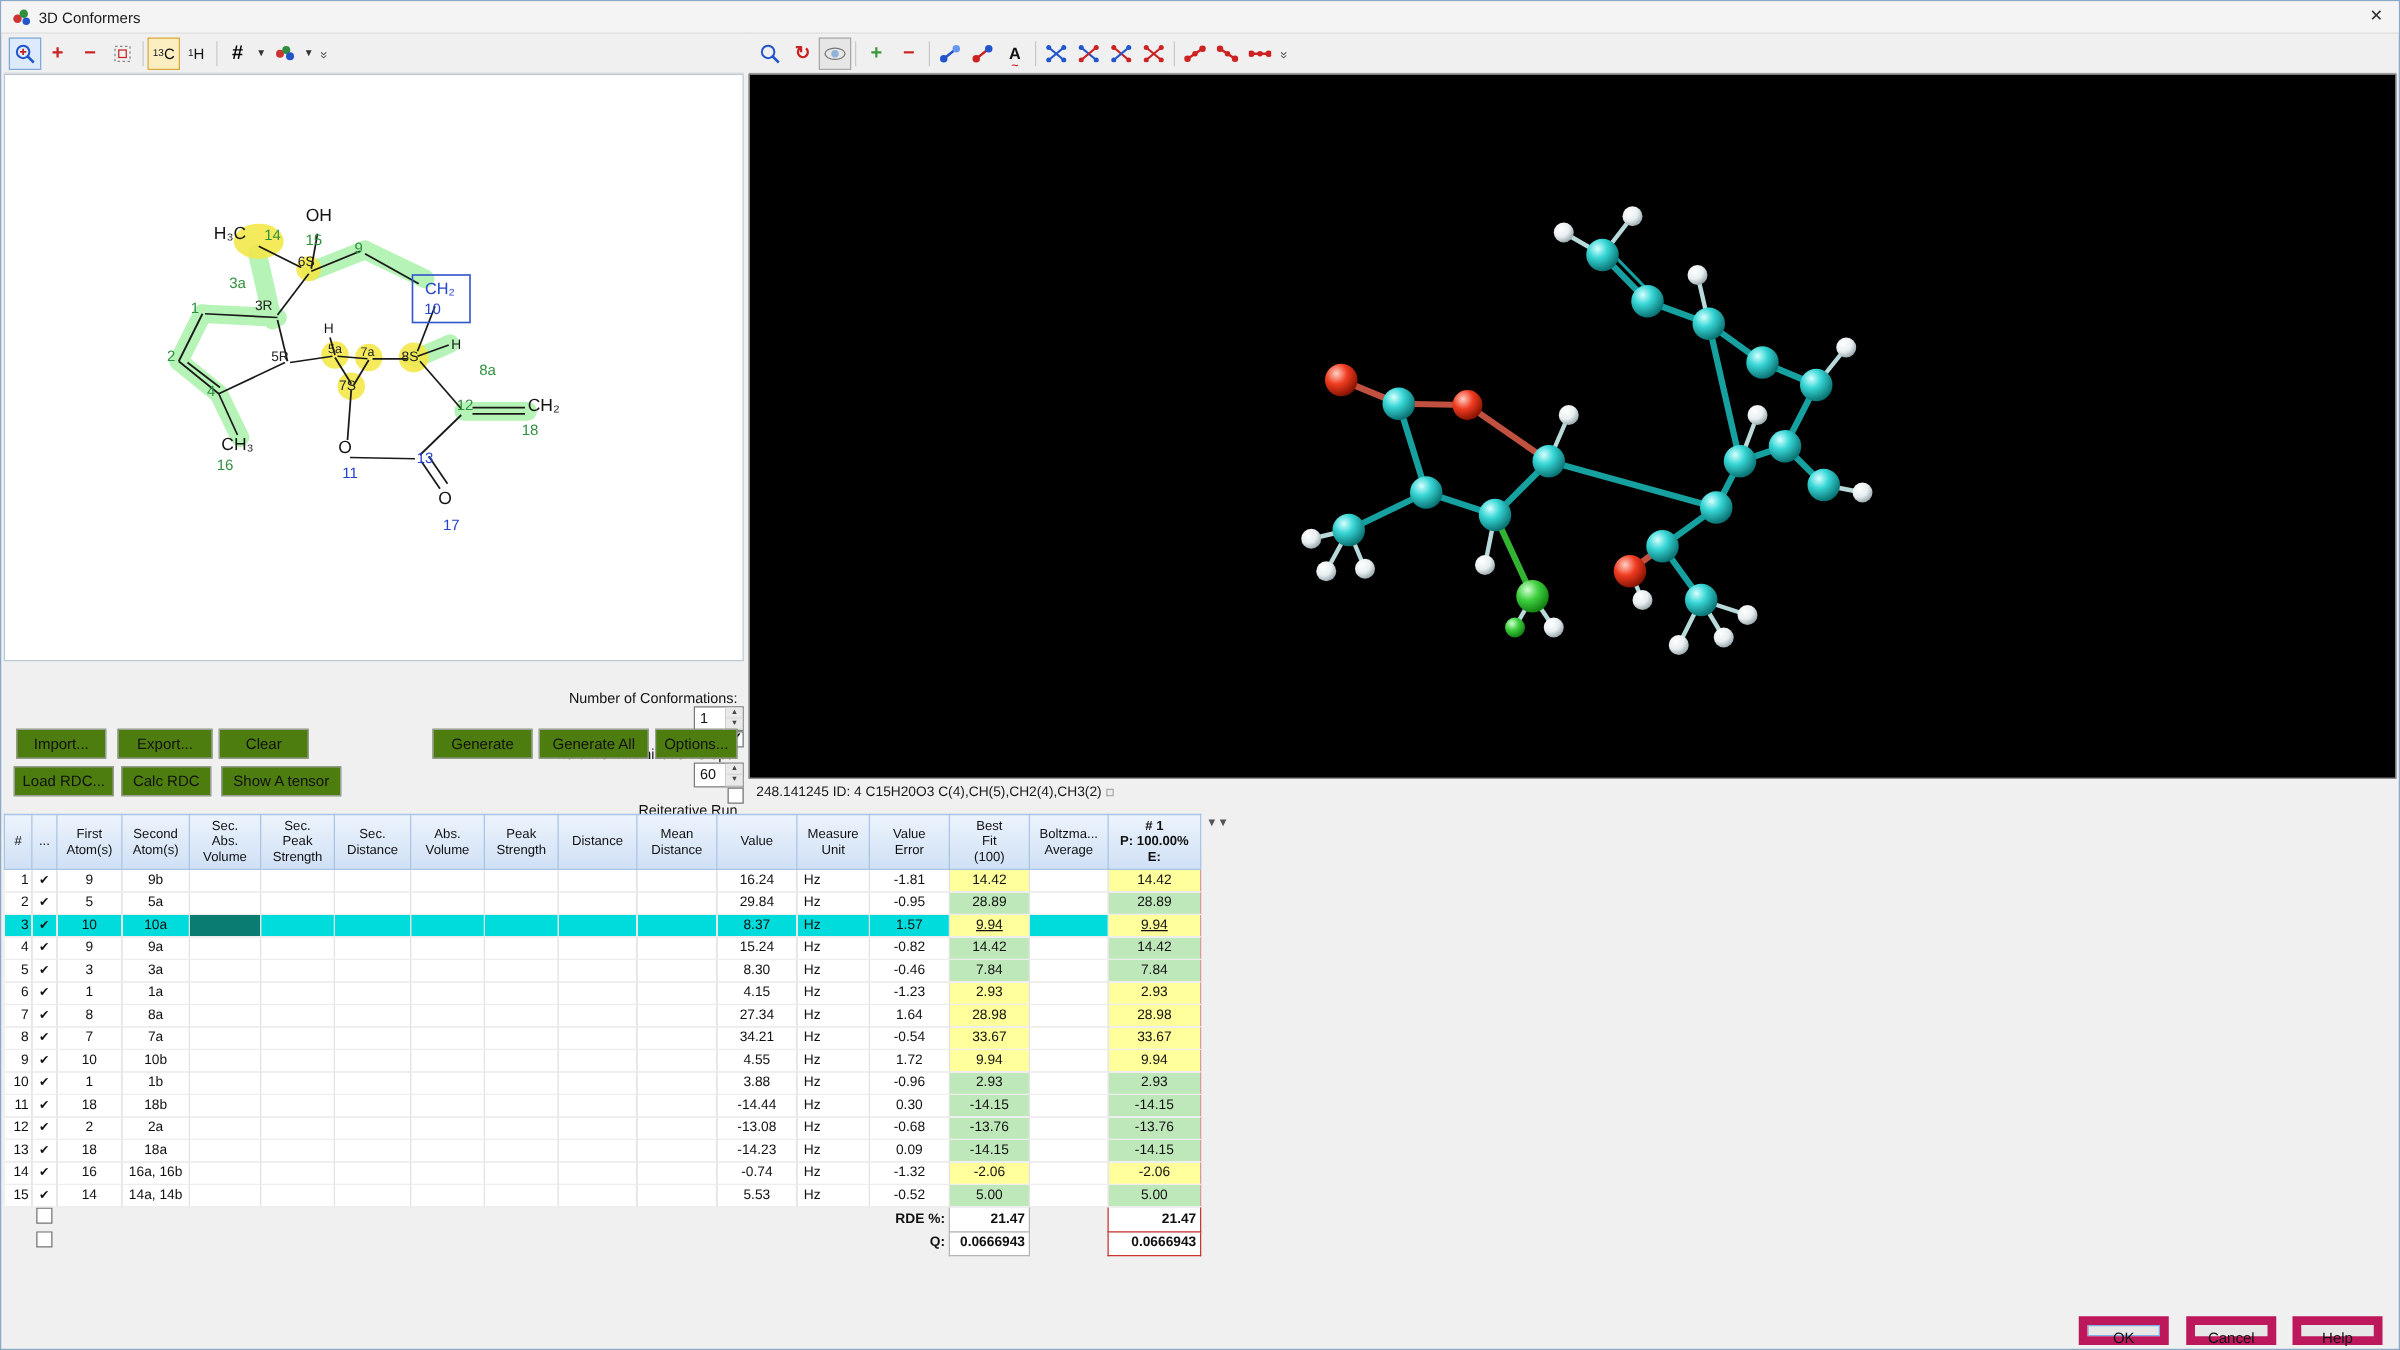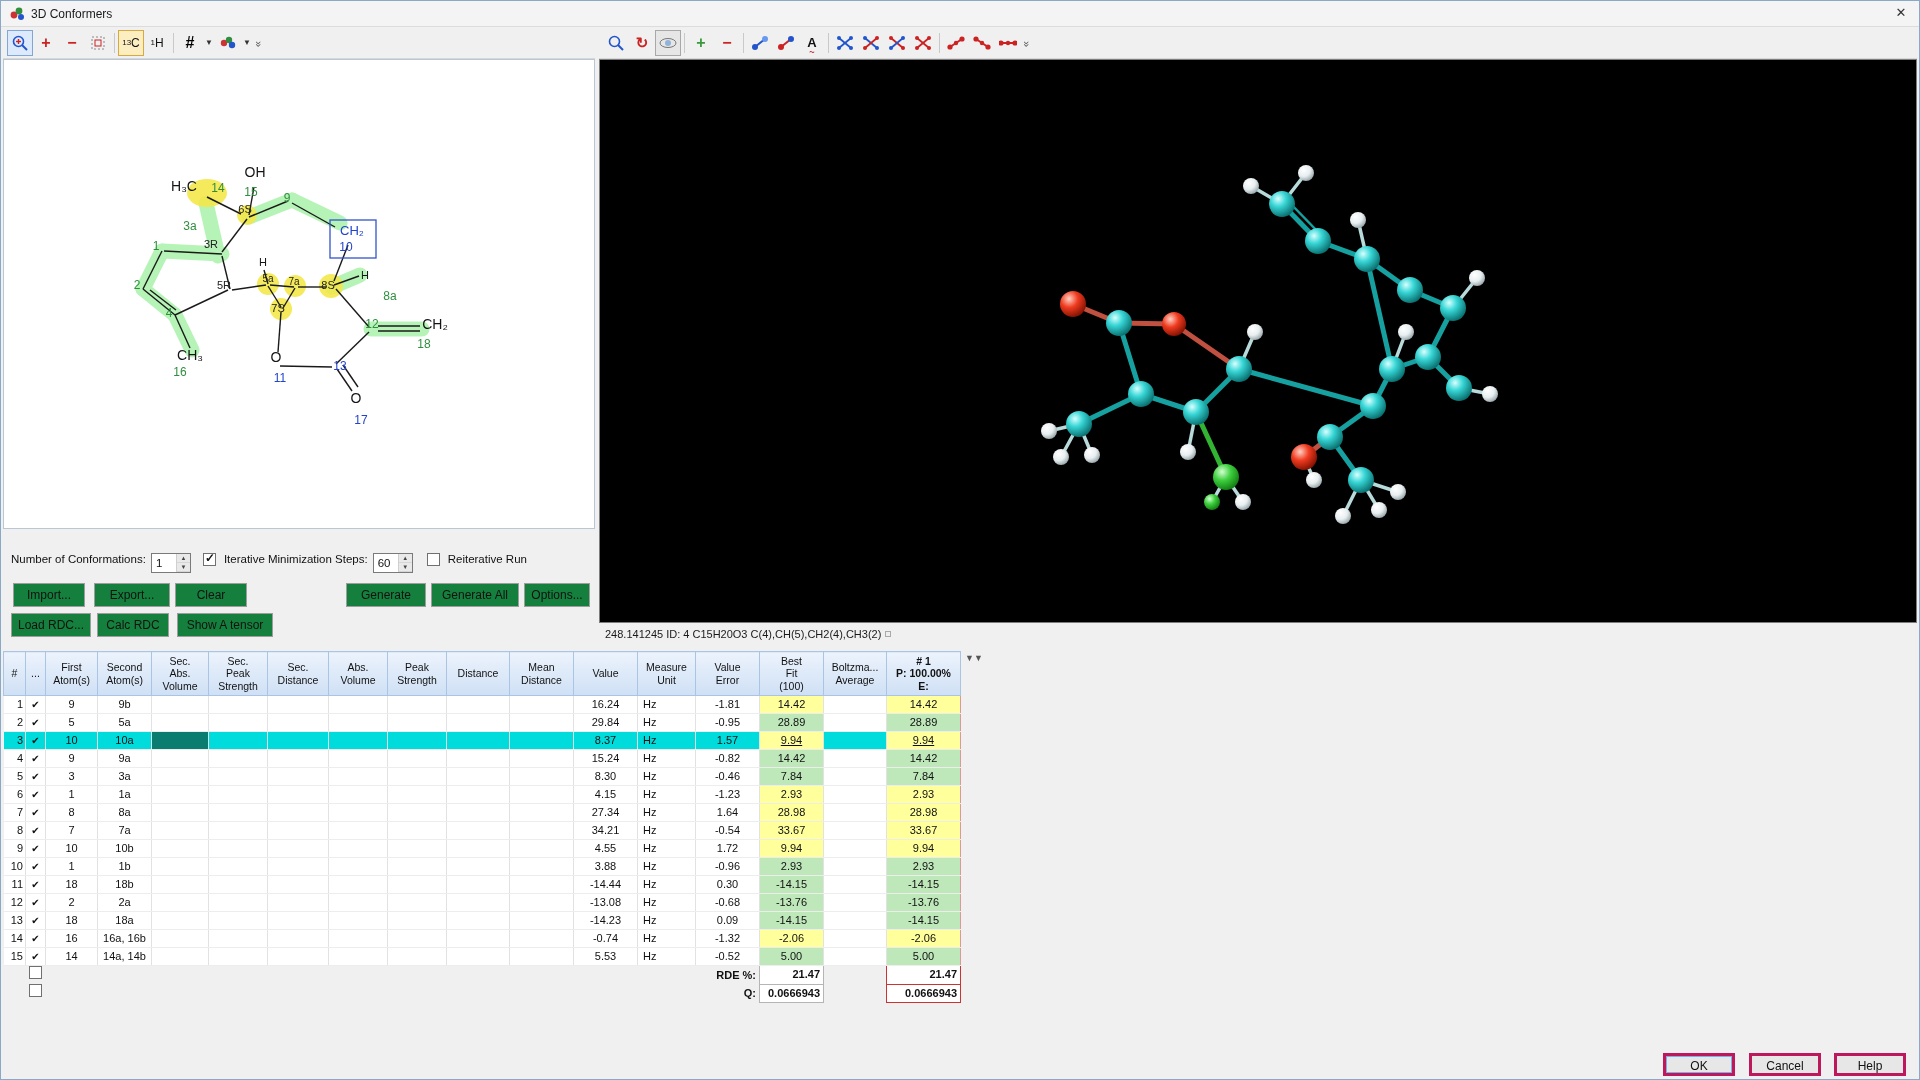--- a/index.html
+++ b/index.html
@@ -39,7 +39,7 @@
   .nav-btn { color:#1e8449; font-size:9px; font-weight:bold; padding:1px 3px; letter-spacing:-1px; }
   .mini-box { width:6px; height:6px; border:1px solid #aaa; background:#eee; margin-left:4px; }
 
-  .controls-row { position:absolute; top:552px; left:2px; width:592px; height:26px; display:flex; align-items:flex-start; font-size:11.5px; color:#111; }
+  .controls-row { position:absolute; top:552px; left:2px; width:592px; height:26px; display:flex; align-items:flex-end; font-size:11.5px; color:#111;flex-direction:column; }
   .controls-row .lbl { margin:0 5px 0 8px; }
   .spin { display:inline-flex; border:1px solid #7a7a7a; background:#fff; height:20px; }
   .spin .val { width:24px; font-size:11.5px; padding:3px 3px 0 4px; }

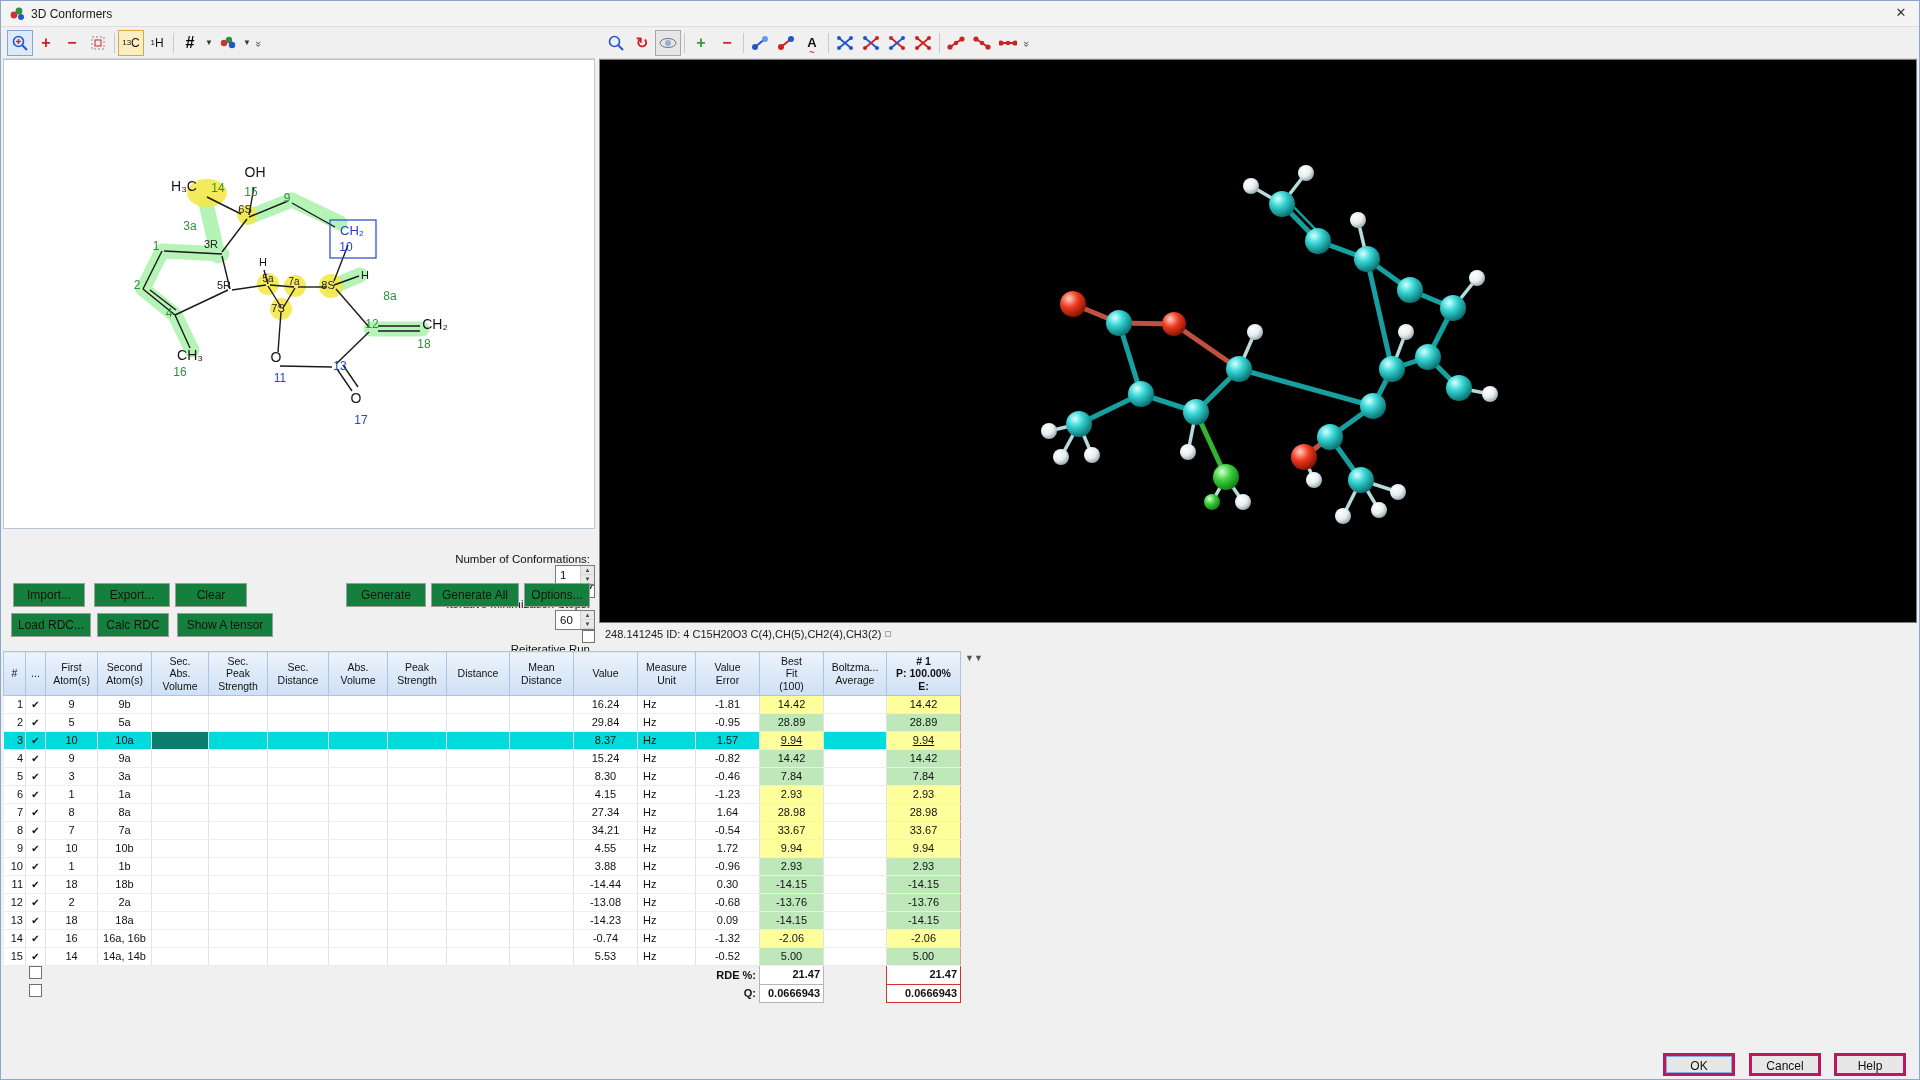--- a/index.html
+++ b/index.html
@@ -50,7 +50,7 @@
 
   .btnrow1 { position:absolute; top:582px; left:2px; width:592px; }
   .btnrow2 { position:absolute; top:612px; left:2px; width:592px; }
-  .btn { position:absolute; height:24px; font-size:12px; color:#111; background:#15803d; border:1px solid #9d9d9d; text-align:center; line-height:22px; }
+  .btn { position:absolute; height:24px; font-size:12px; color:#111; background:#4d7c0f; border:1px solid #9d9d9d; text-align:center; line-height:22px; }
   .btn-default { border:1px solid #2a65b5; box-shadow: inset 0 0 0 1px #7eb0e8; }
 
   

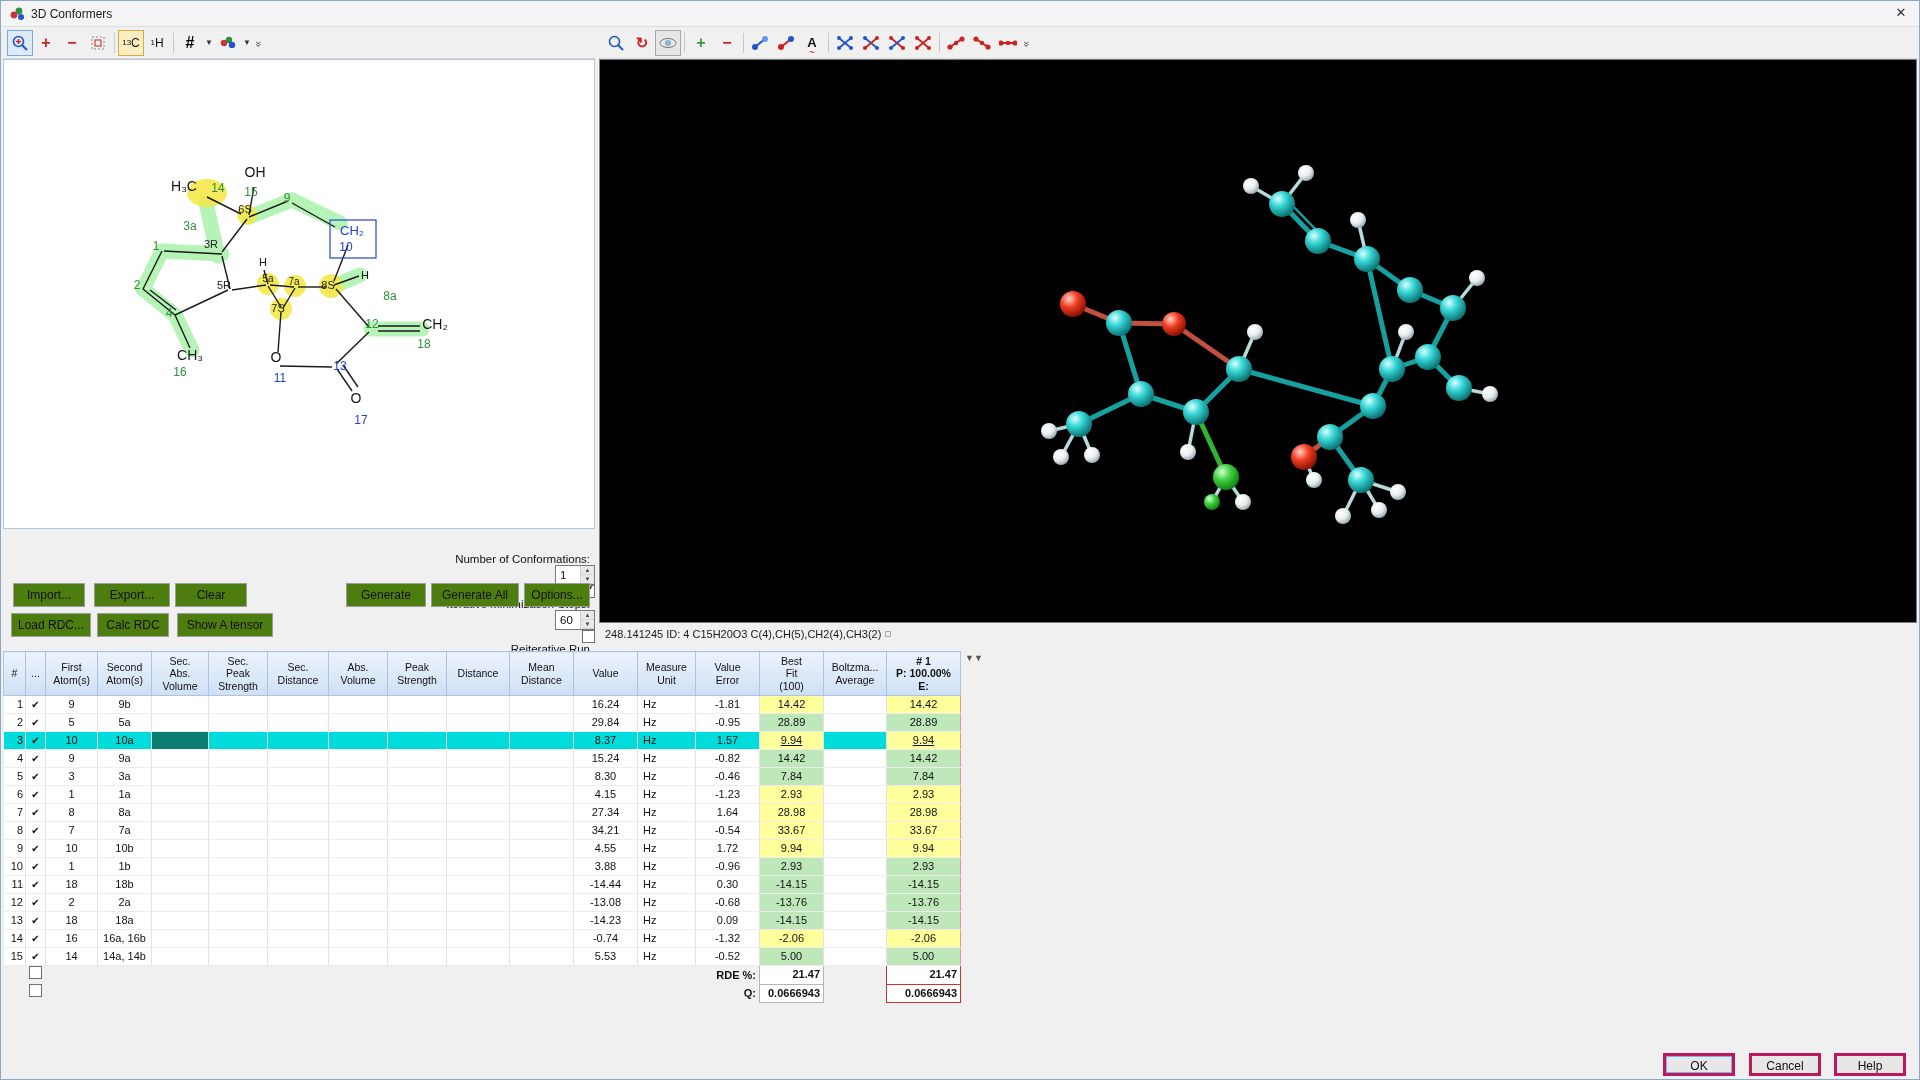--- a/index.html
+++ b/index.html
@@ -83,7 +83,7 @@
 
   
   .dialog-btns { position:absolute; top:1052px; left:0; right:0; height:26px; }
-  .dlg { position:absolute; width:72px; height:23px; font-size:12px; text-align:center; line-height:21px; background:#e7e7e7; border:3px solid #be185d; color:#111; }
+  .dlg { position:absolute; width:72px; height:23px; font-size:12px; text-align:center; line-height:21px; background:#e7e7e7; border:7px solid #be185d; color:#111; }
 
   svg text { font-family:"Liberation Sans", sans-serif; }
 </style>

